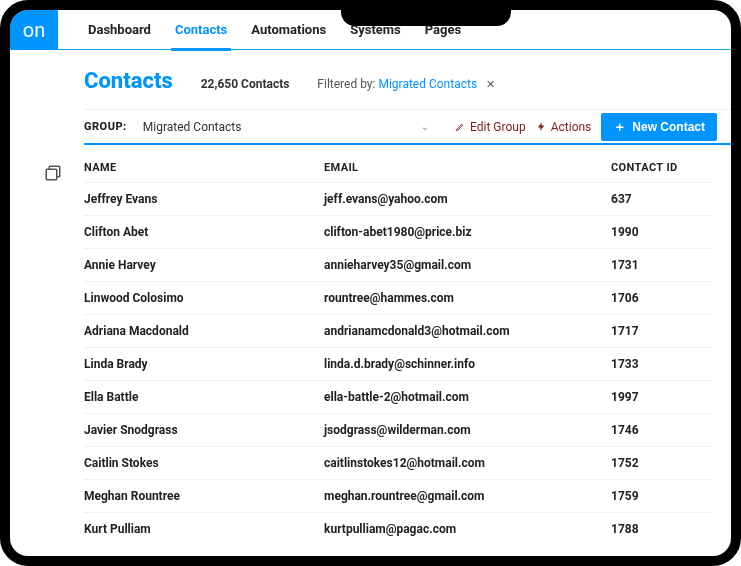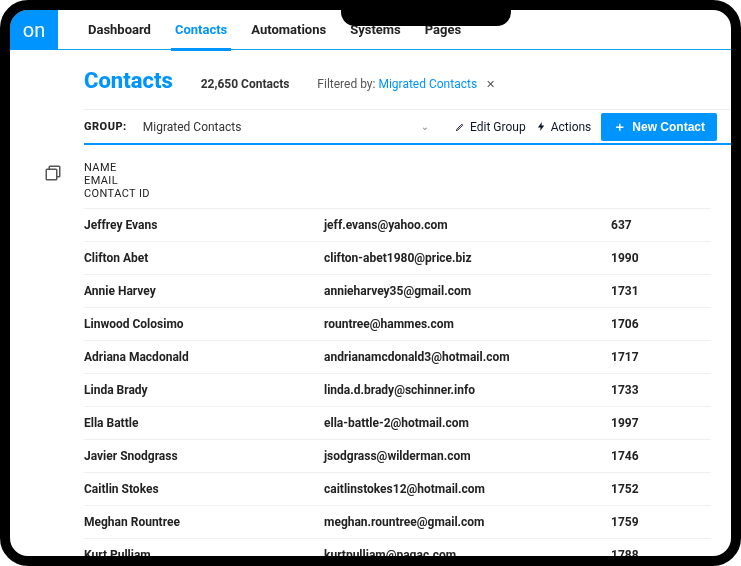--- a/index.html
+++ b/index.html
@@ -158,7 +158,7 @@
   }
   .action-link {
     font-size: 12px;
-    color: #0f172a;
+    color: #7f1d1d;
     display: flex;
     align-items: center;
     gap: 4px;

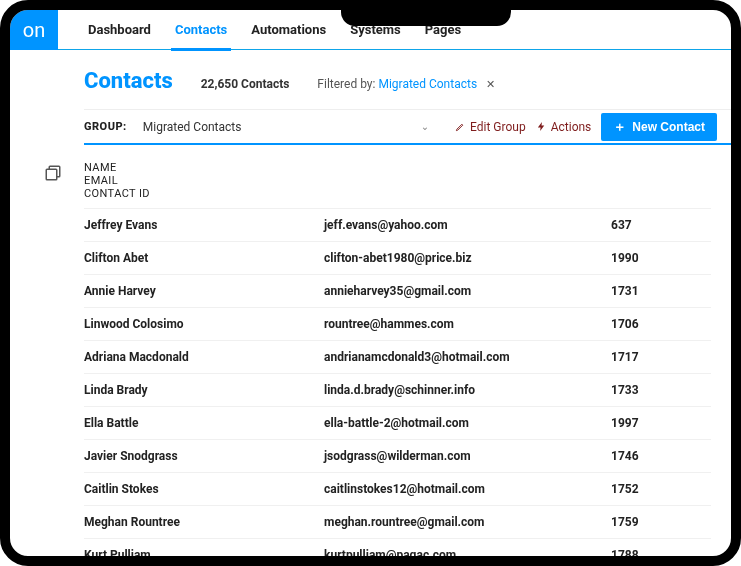--- a/index.html
+++ b/index.html
@@ -192,11 +192,10 @@
   .thead {
     display: flex;
     font-size: 11px;
-    font-weight: 400;
+    font-weight: 700;
     color: #222;
     letter-spacing: 0.4px;
     padding: 8px 0 8px 0;
-    flex-direction: column;
   }
   .col-name { width: 240px; }
   .col-email { flex: 1; }

